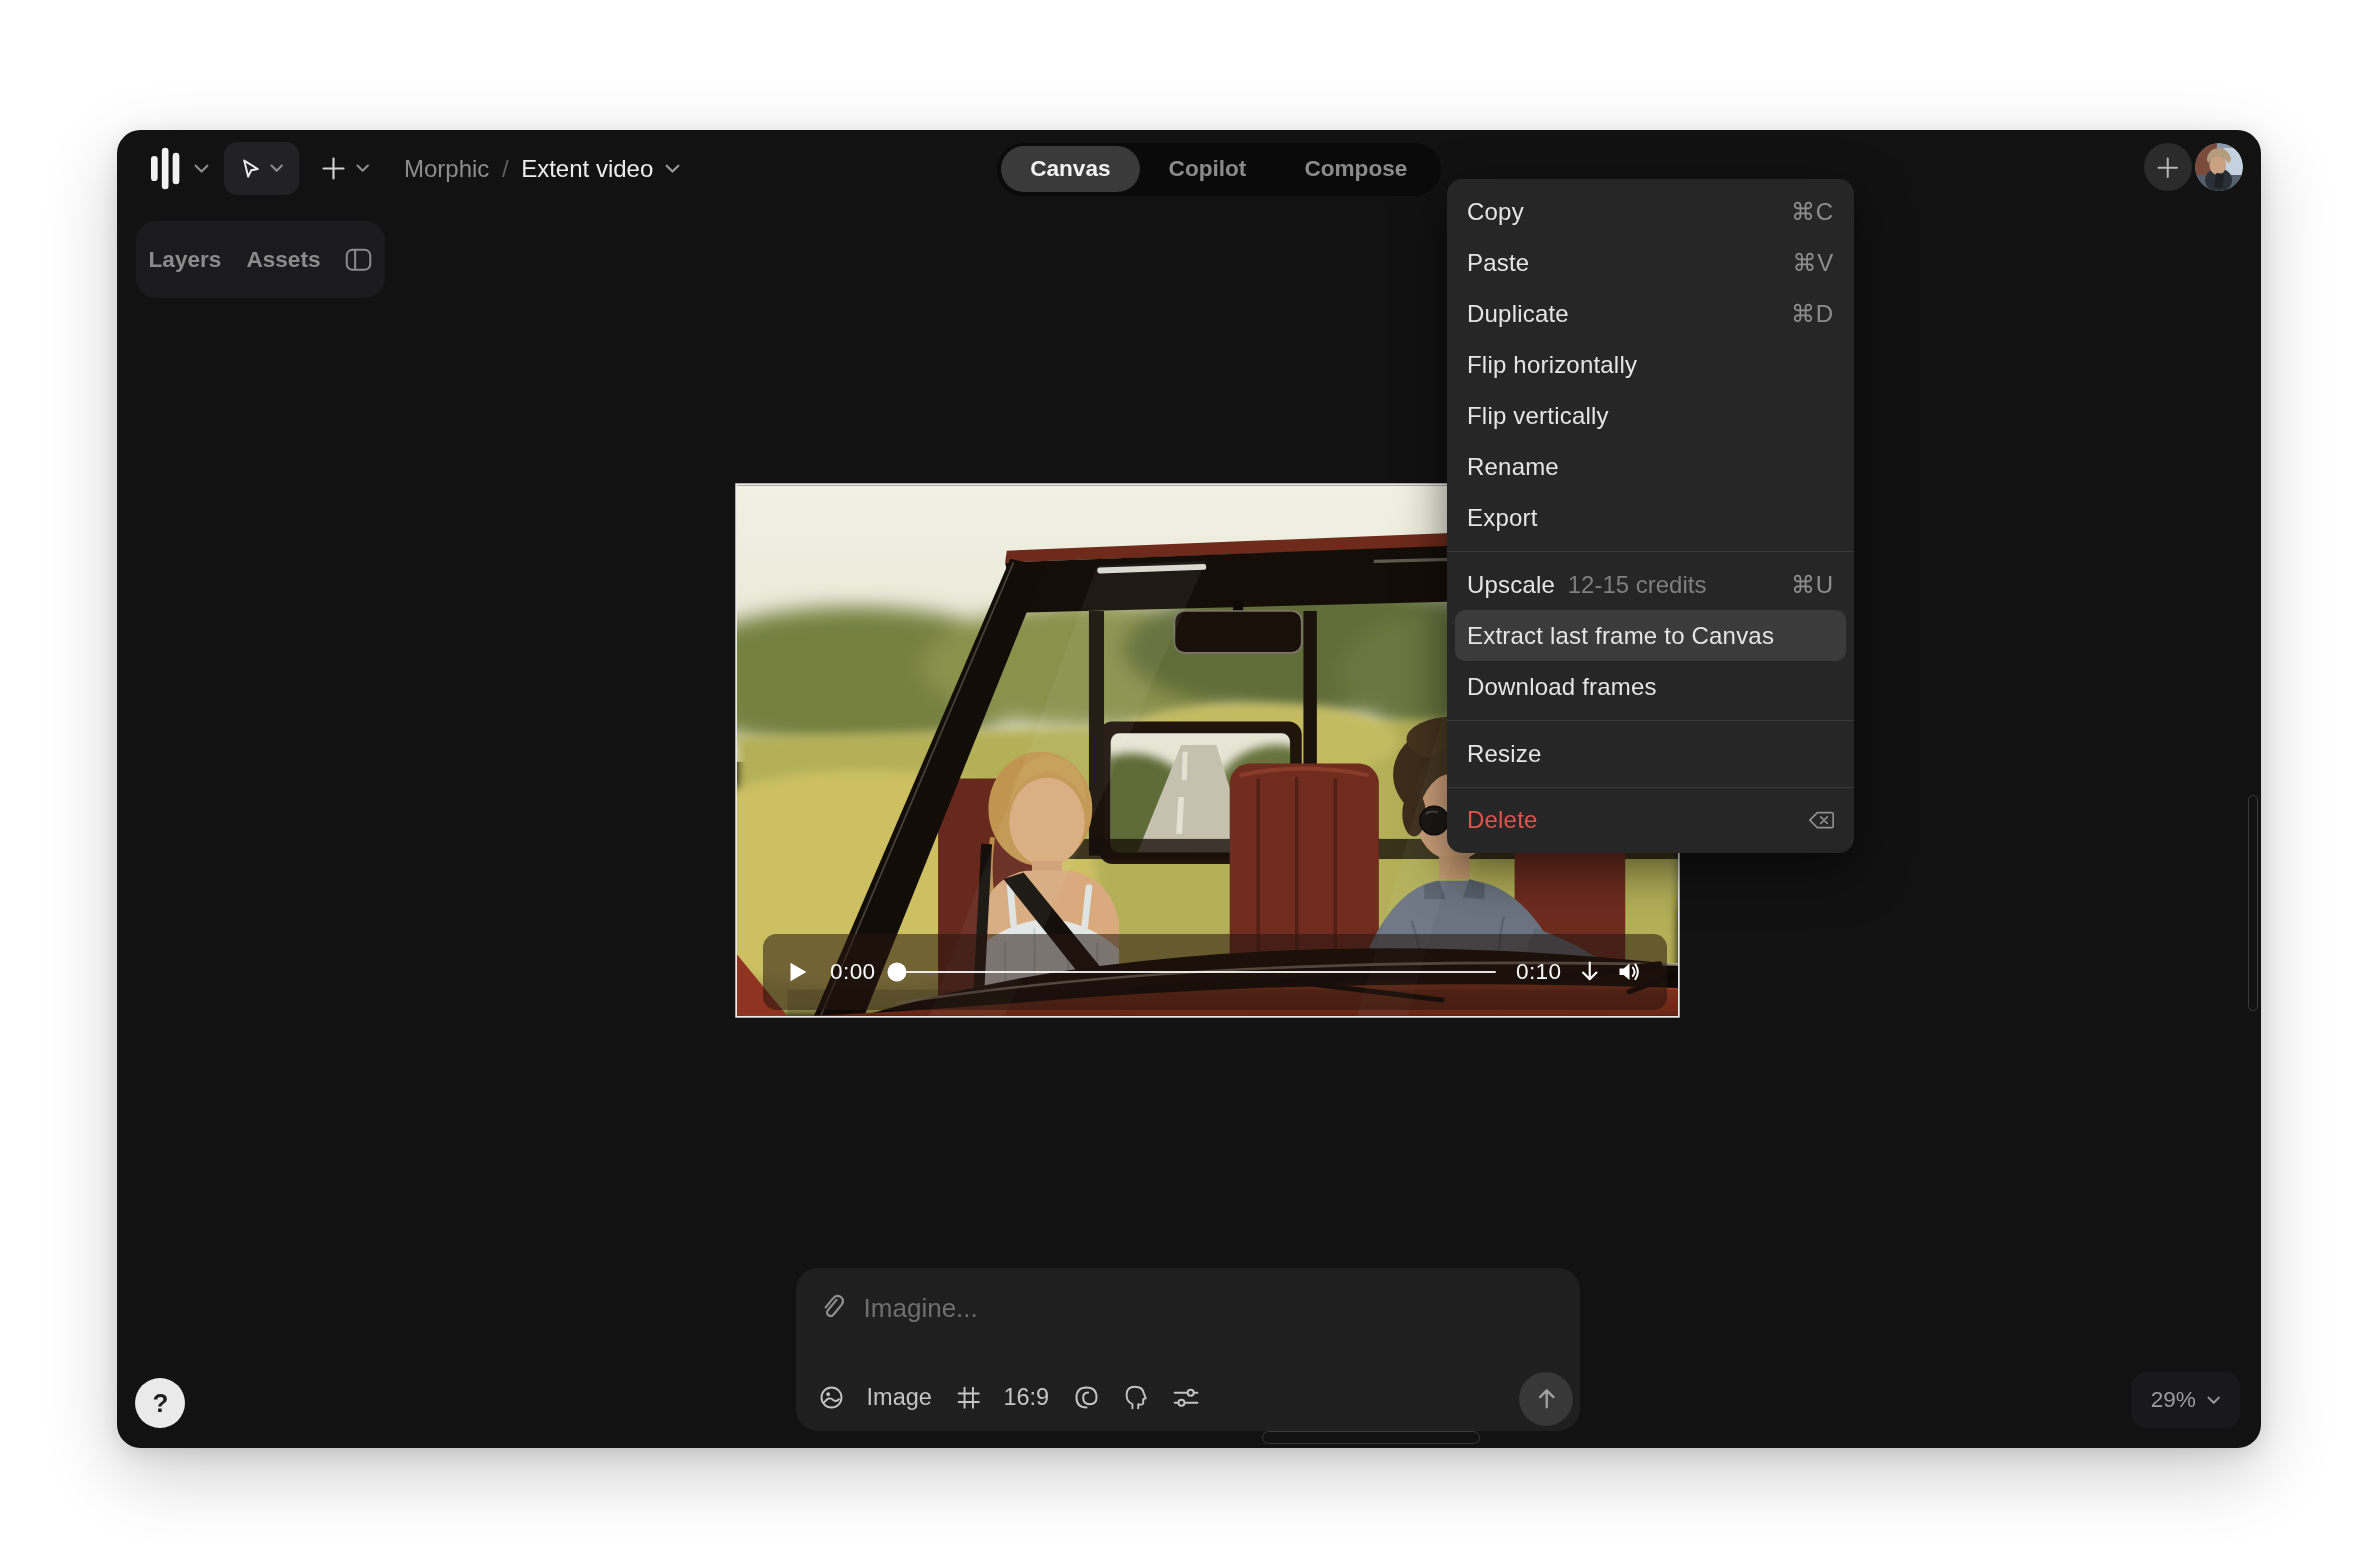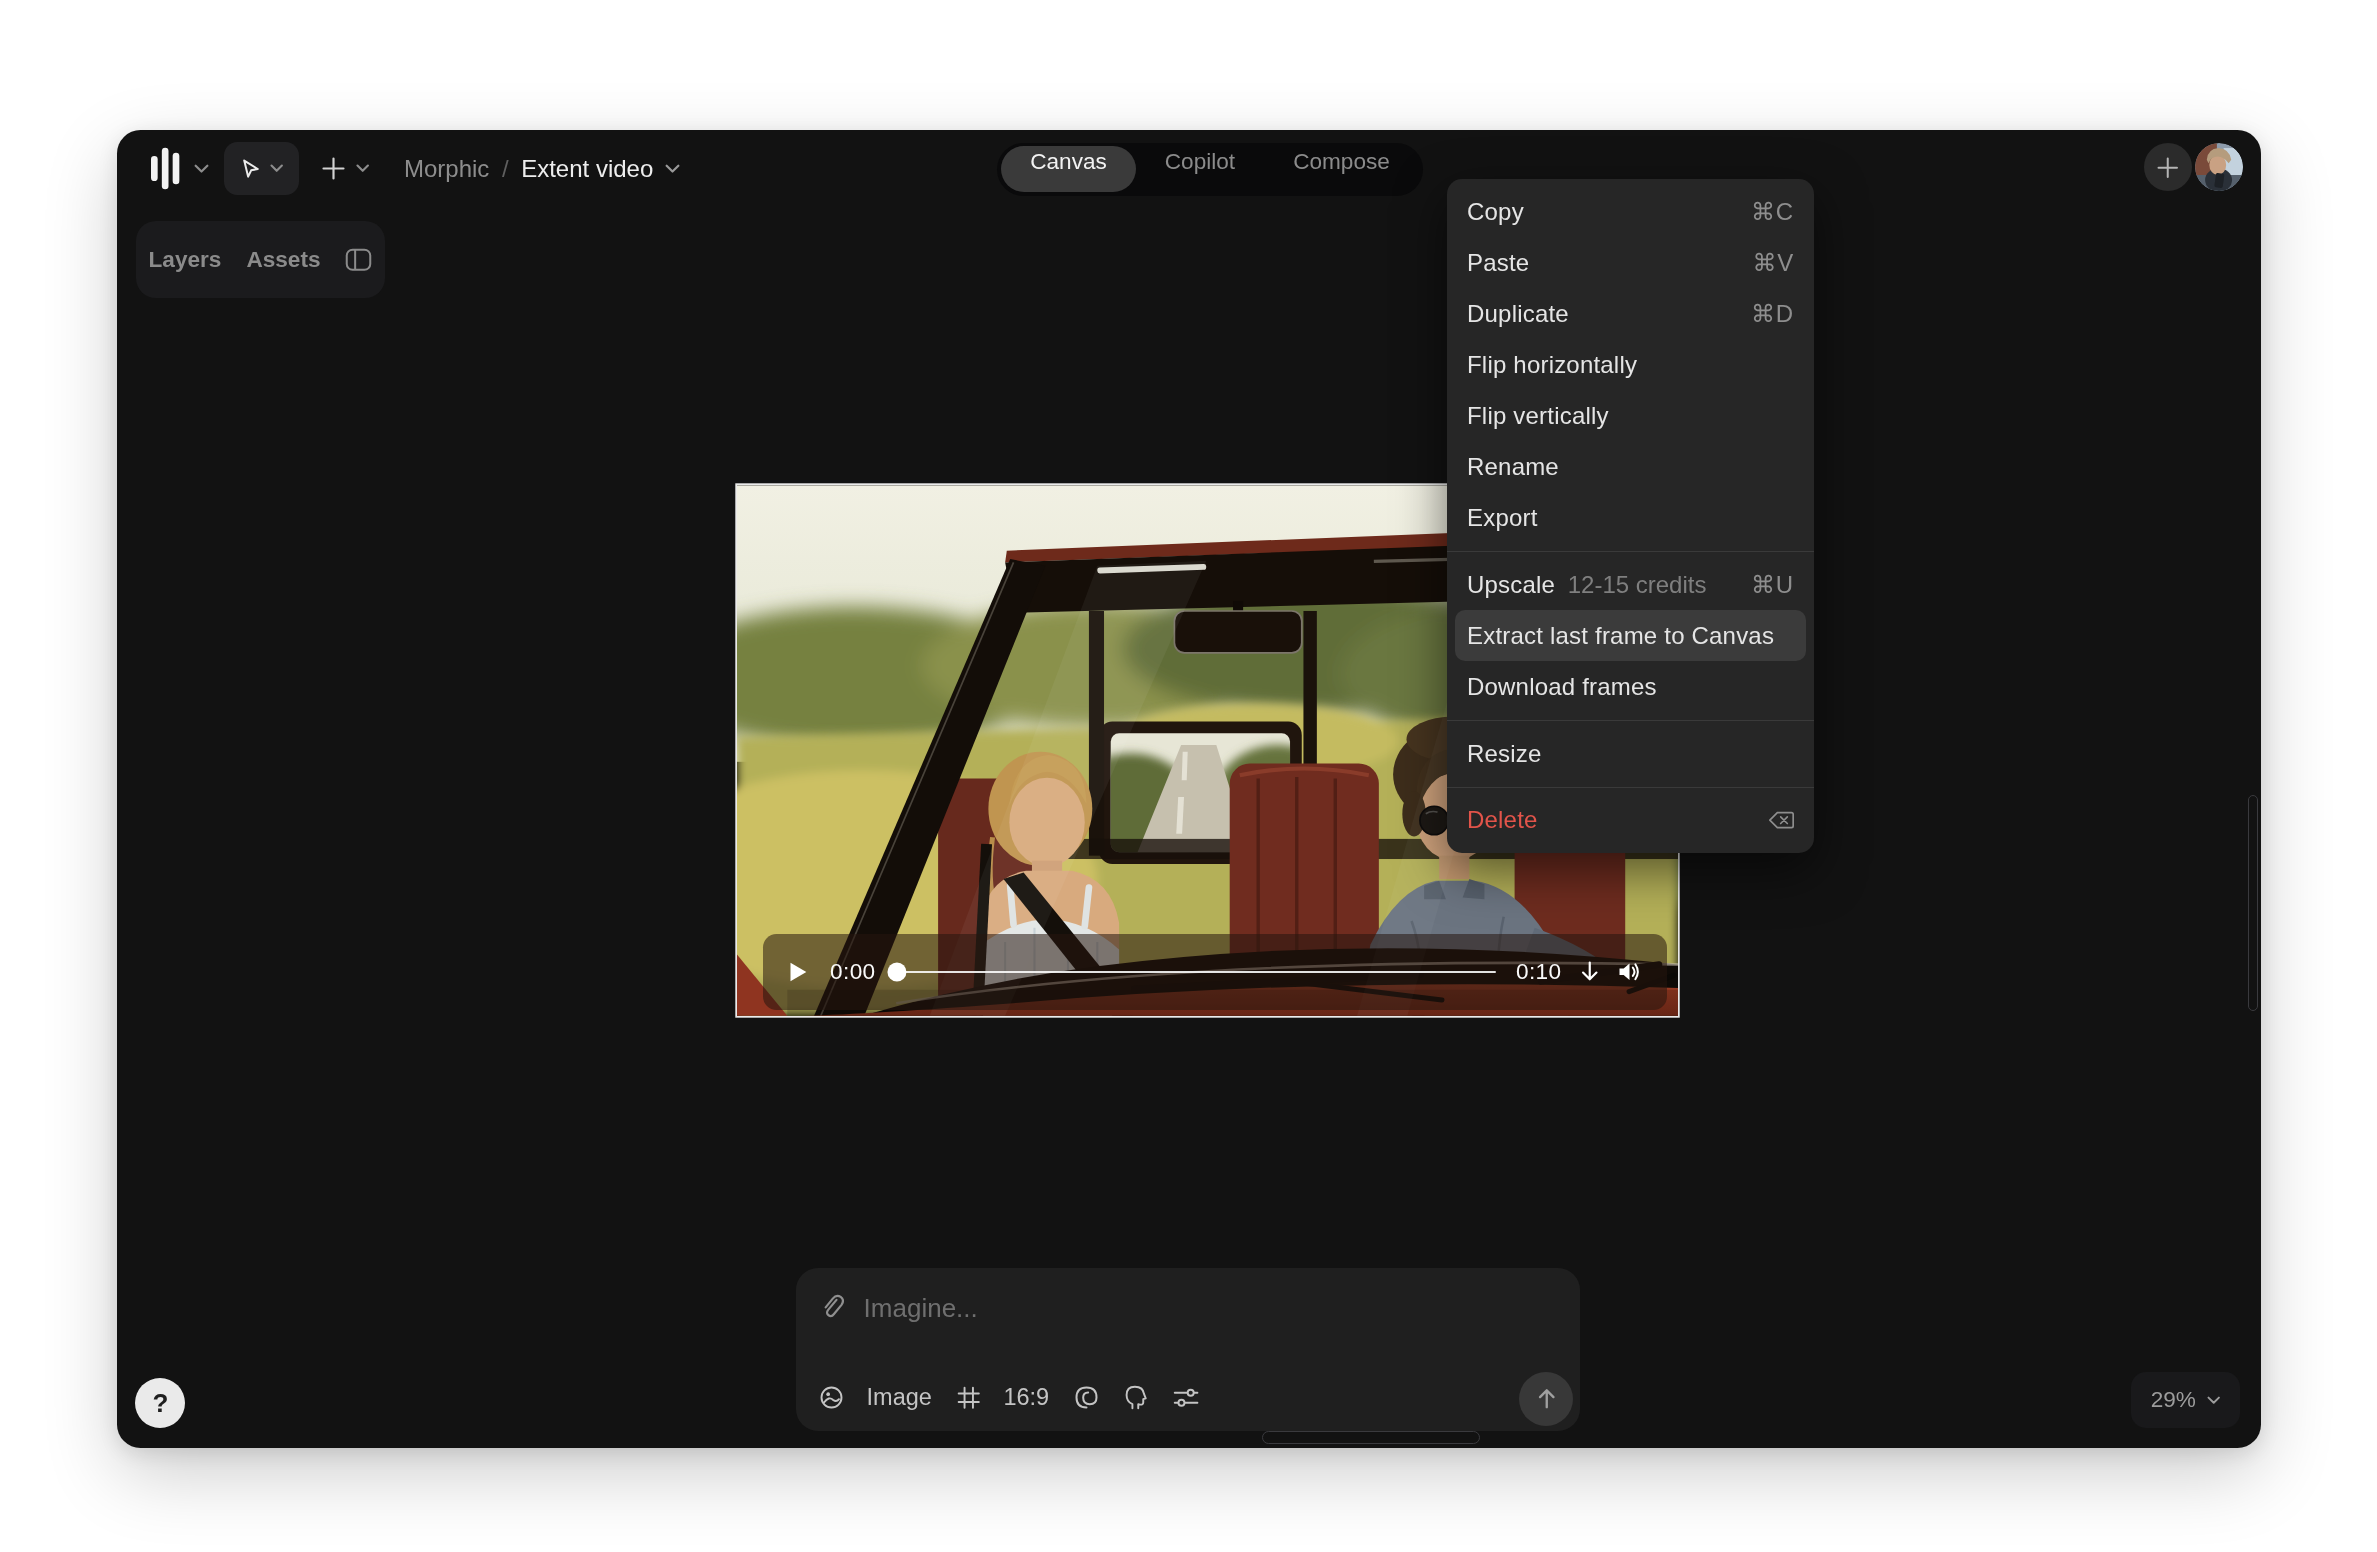--- a/index.html
+++ b/index.html
@@ -25,8 +25,8 @@
   
   .tabs{position:absolute;left:880px;top:12.6px;height:53px;background:#0a0a0b;border-radius:27px;
         display:flex;align-items:center;padding:0 4.2px}
-  .tab{height:46px;padding:17px 29px;border-radius:23.5px;display:flex;align-items:flex-end;
-       font-size:22.6px;font-weight:400;color:#8b8b8b}
+  .tab{height:46px;padding:0 29px;border-radius:23.5px;display:flex;align-items:center;
+       font-size:22.6px;font-weight:700;color:#8b8b8b}
   .tab.active{background:#3a3a3a;color:#f2f2f2}
 
   

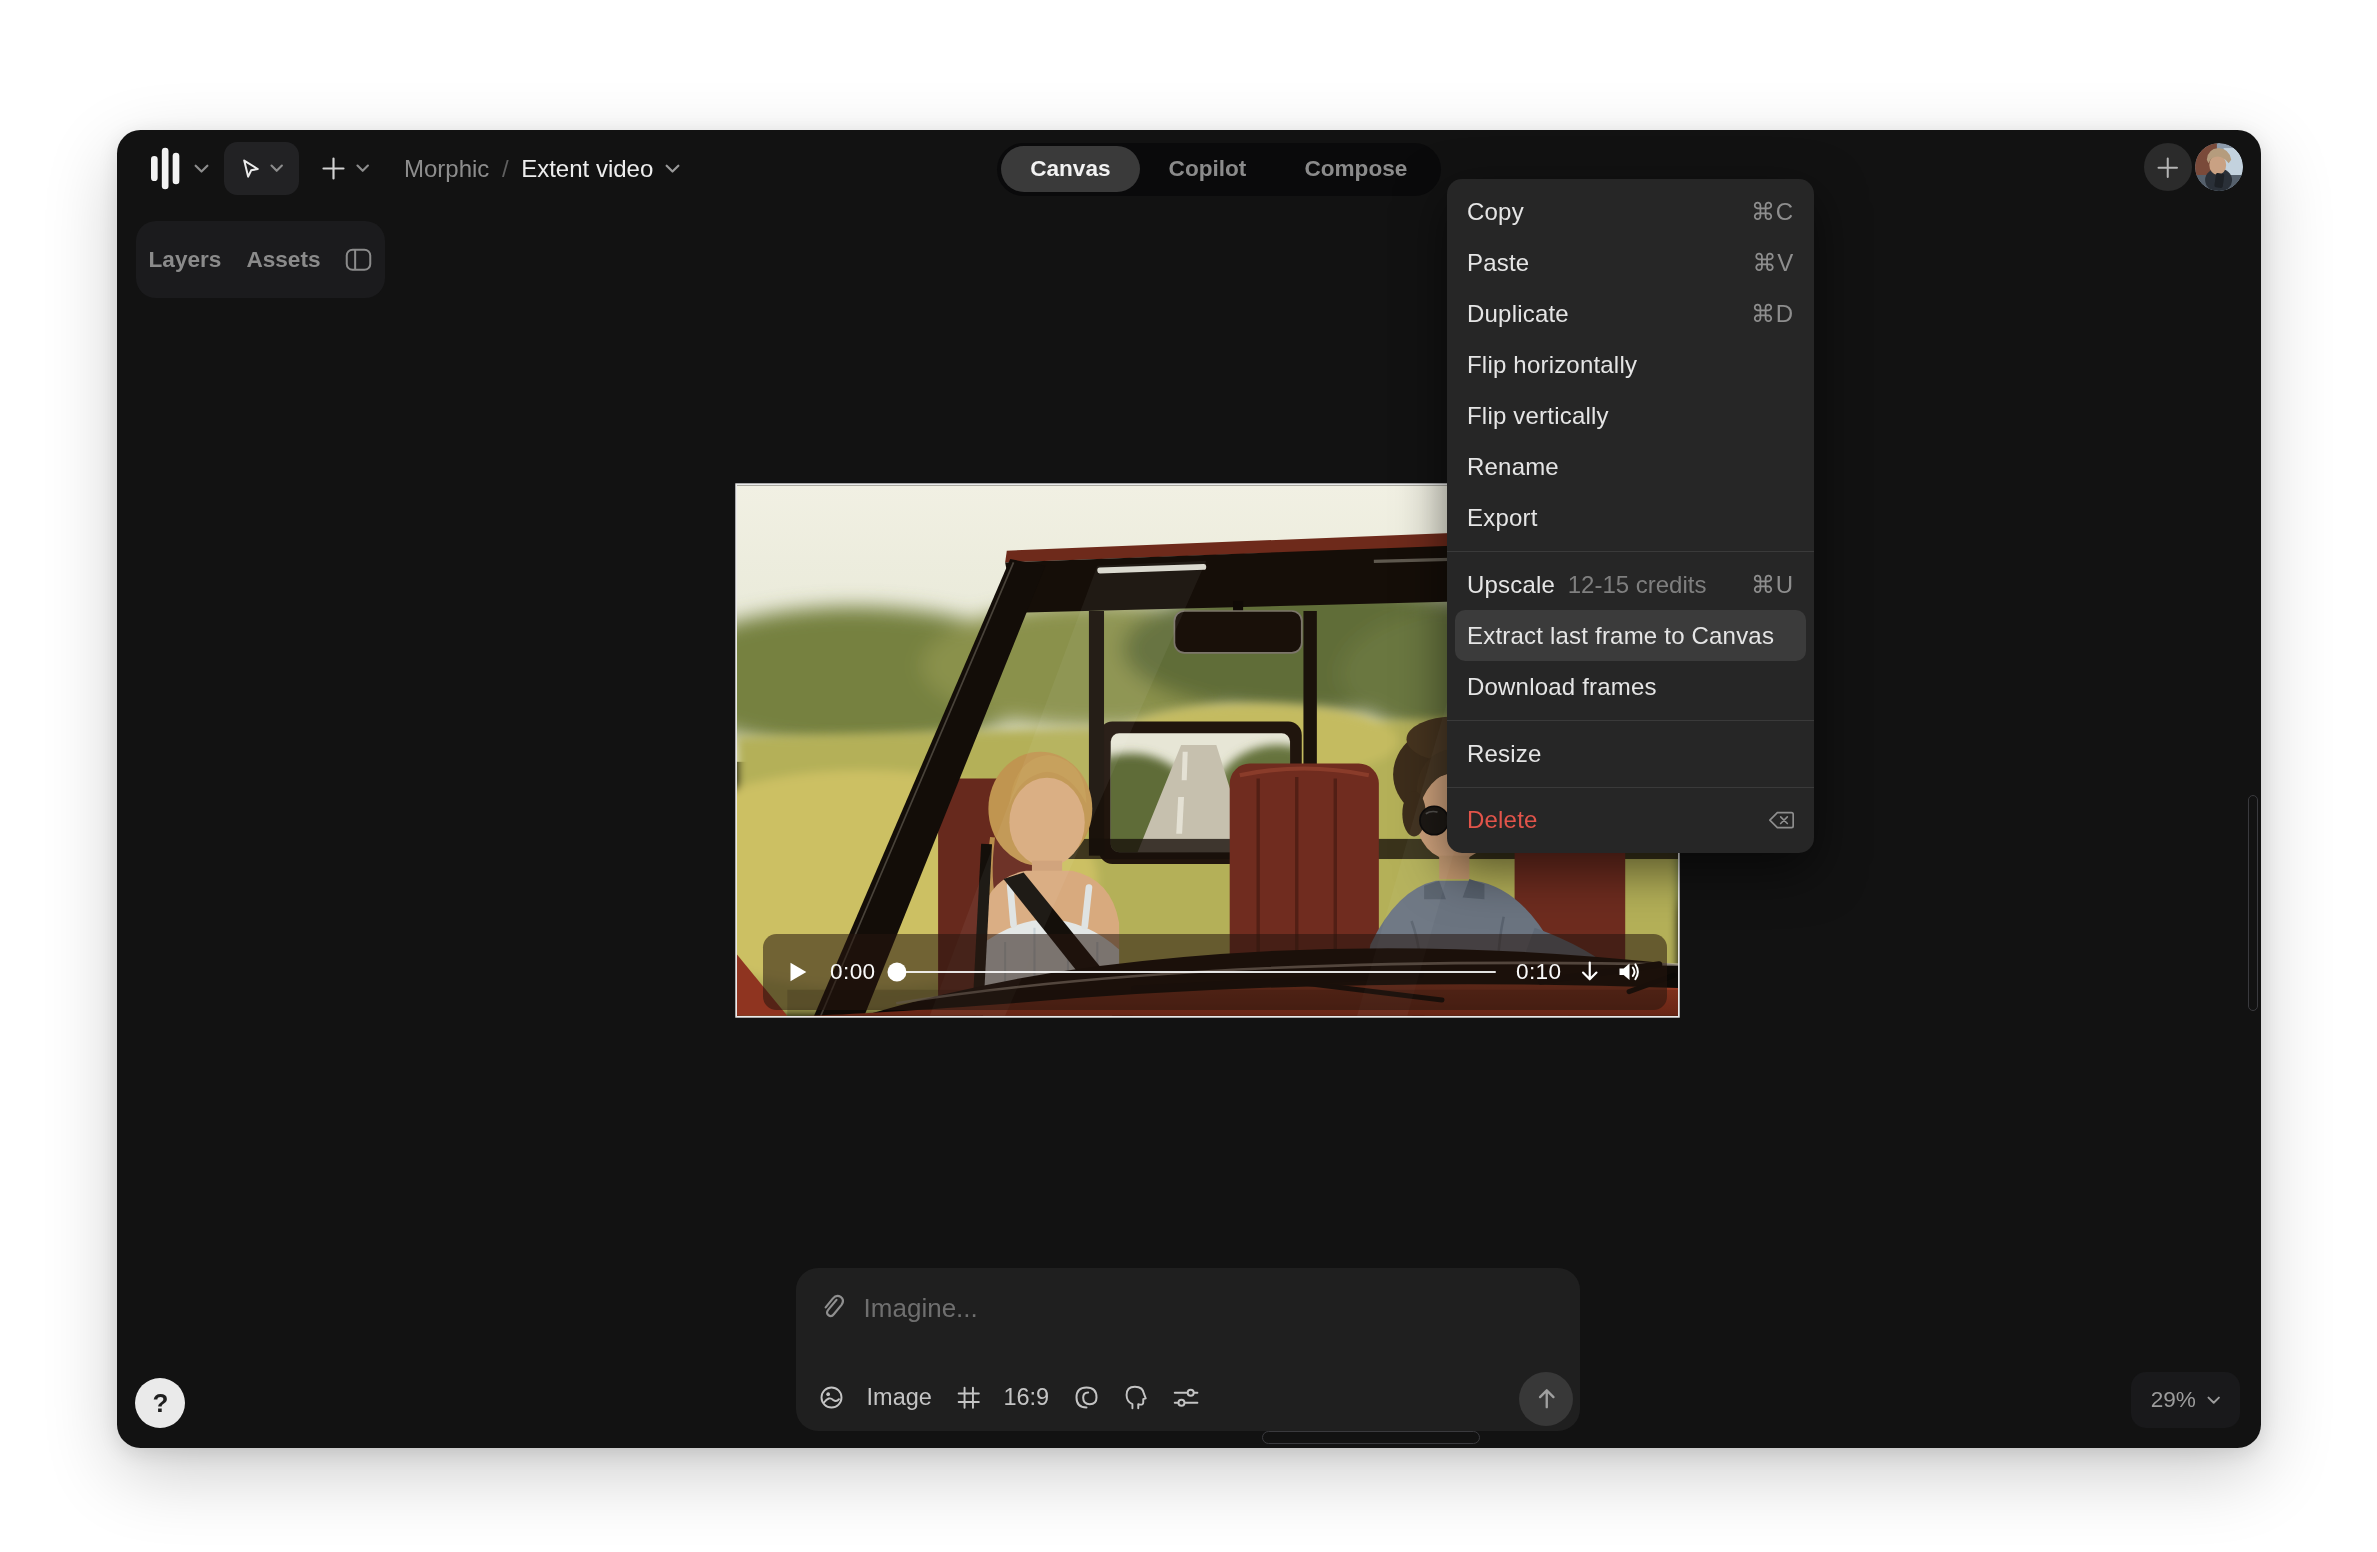--- a/index.html
+++ b/index.html
@@ -52,7 +52,7 @@
   .ctl-gap-r{margin-right:16px}
 
   
-  .menu{position:absolute;left:1330px;top:49px;width:367px;background:#262626;border-radius:15px;padding:7.5px 0;
+  .menu{position:absolute;left:1330px;top:49px;width:407px;background:#262626;border-radius:15px;padding:7.5px 0;
         box-shadow:0 17px 50px rgba(0,0,0,.55);z-index:10}
   .menu-item{height:51px;display:flex;align-items:center;padding:0 20px;font-size:24px}
   .mi-label{color:#e5e5e5;letter-spacing:0.2px}

